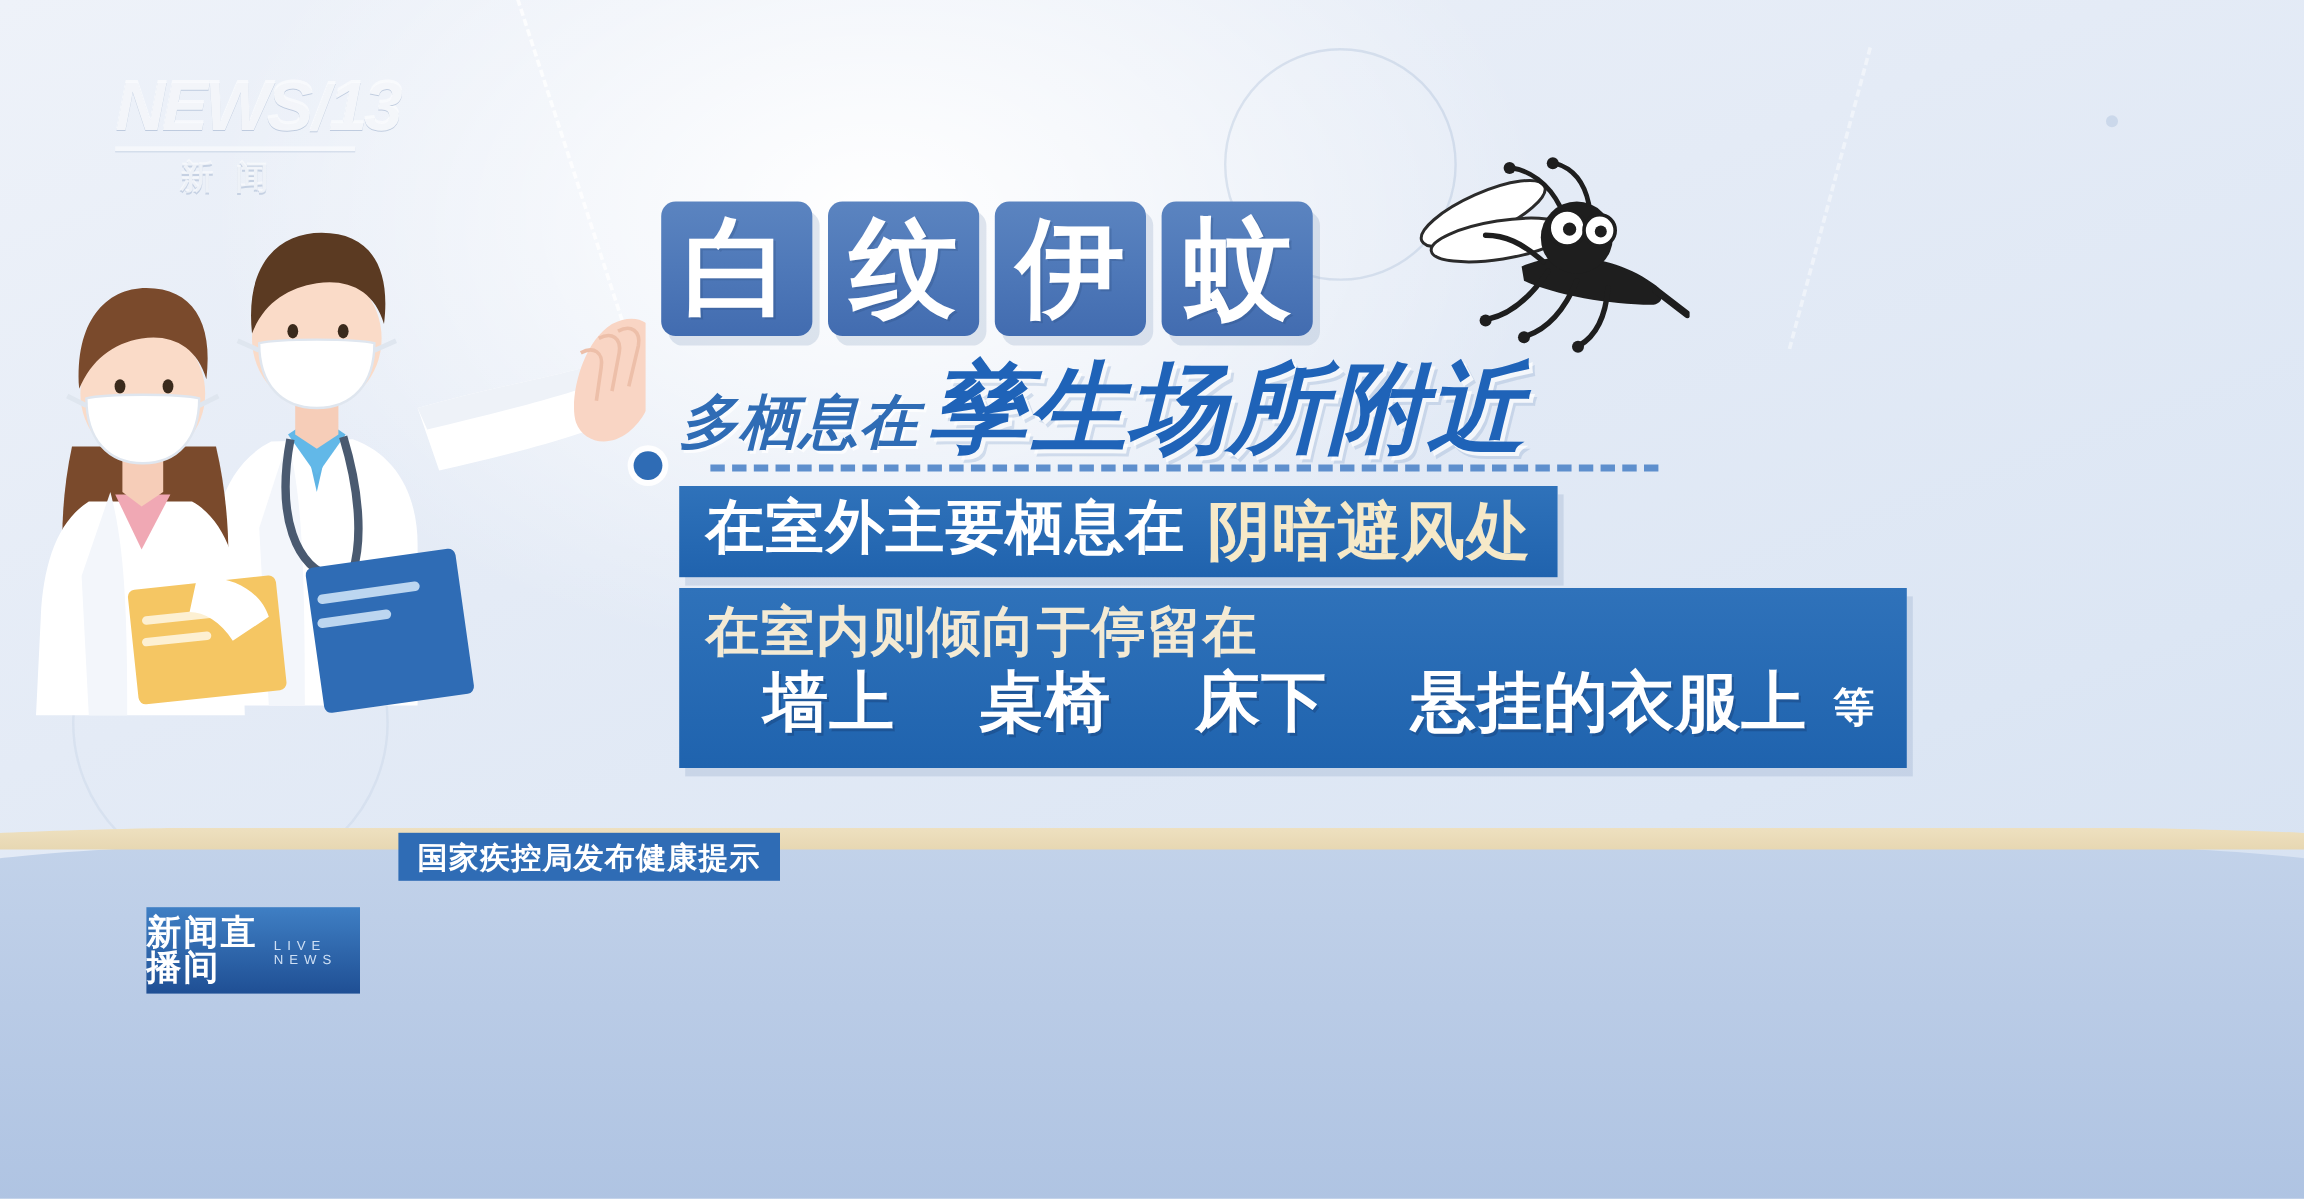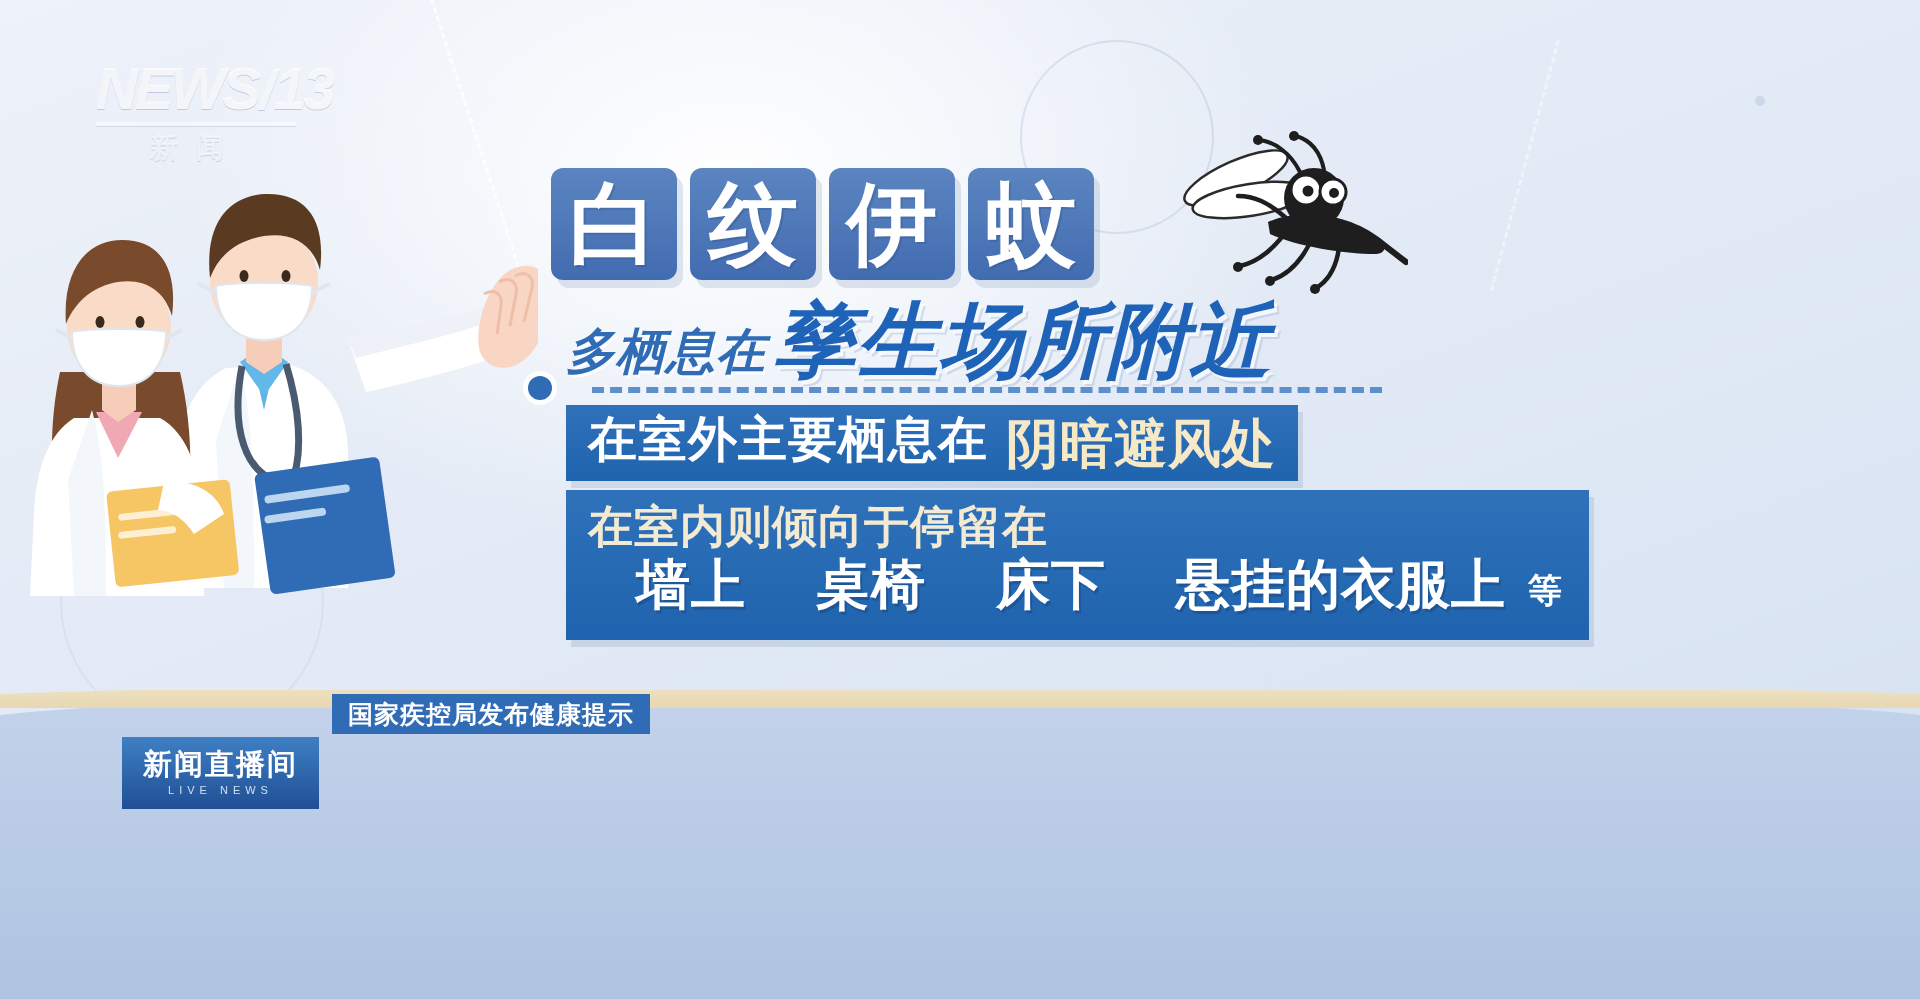--- a/index.html
+++ b/index.html
@@ -139,9 +139,9 @@
 
   
   #prog{
-    position:absolute;left:122px;top:737px;width:197px;height:72px;
+    position:absolute;left:122px;top:756px;width:178px;height:72px;
     background:linear-gradient(180deg,#3f7fc4 0%,#1f4f94 100%);
-    display:flex;flex-direction:column;align-items:center;justify-content:center;
+    display:flex;flex-direction:row;align-items:center;justify-content:center;
   }
   #prog .cn{font-family:"DejaVu Sans","Liberation Sans",sans-serif;font-weight:bold;
     font-size:29px;color:#ffffff;letter-spacing:2px;line-height:1;}

